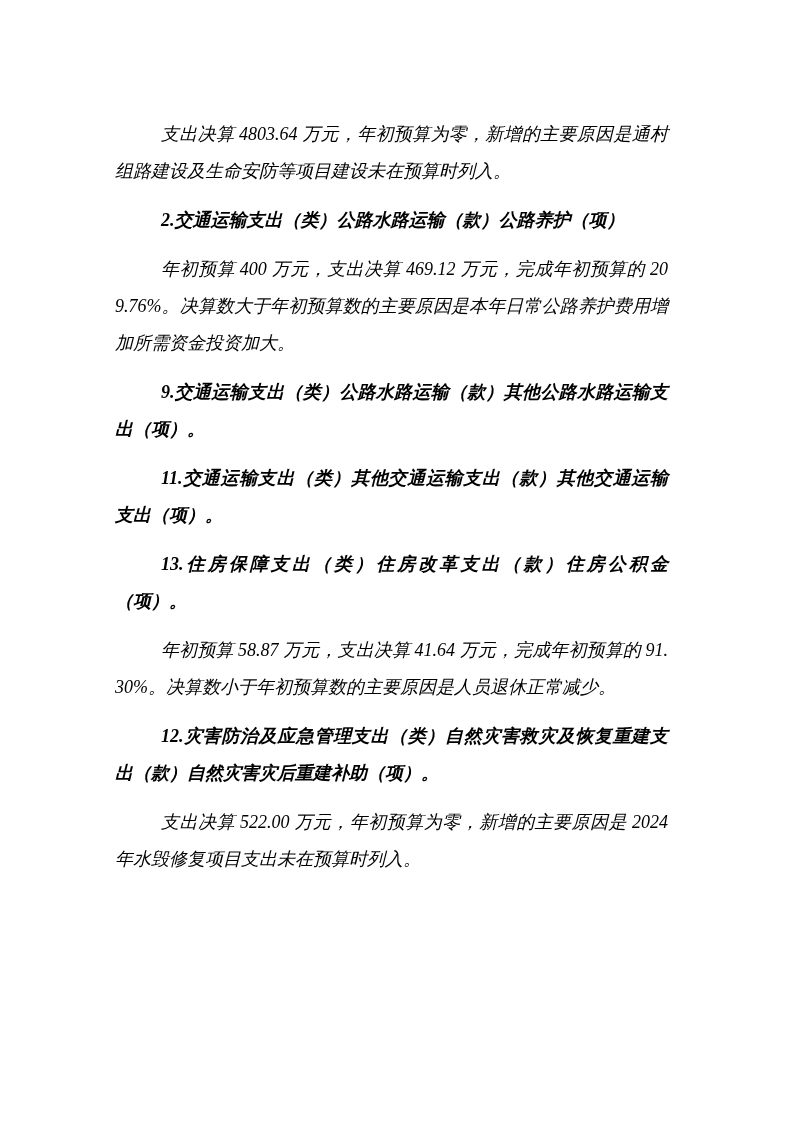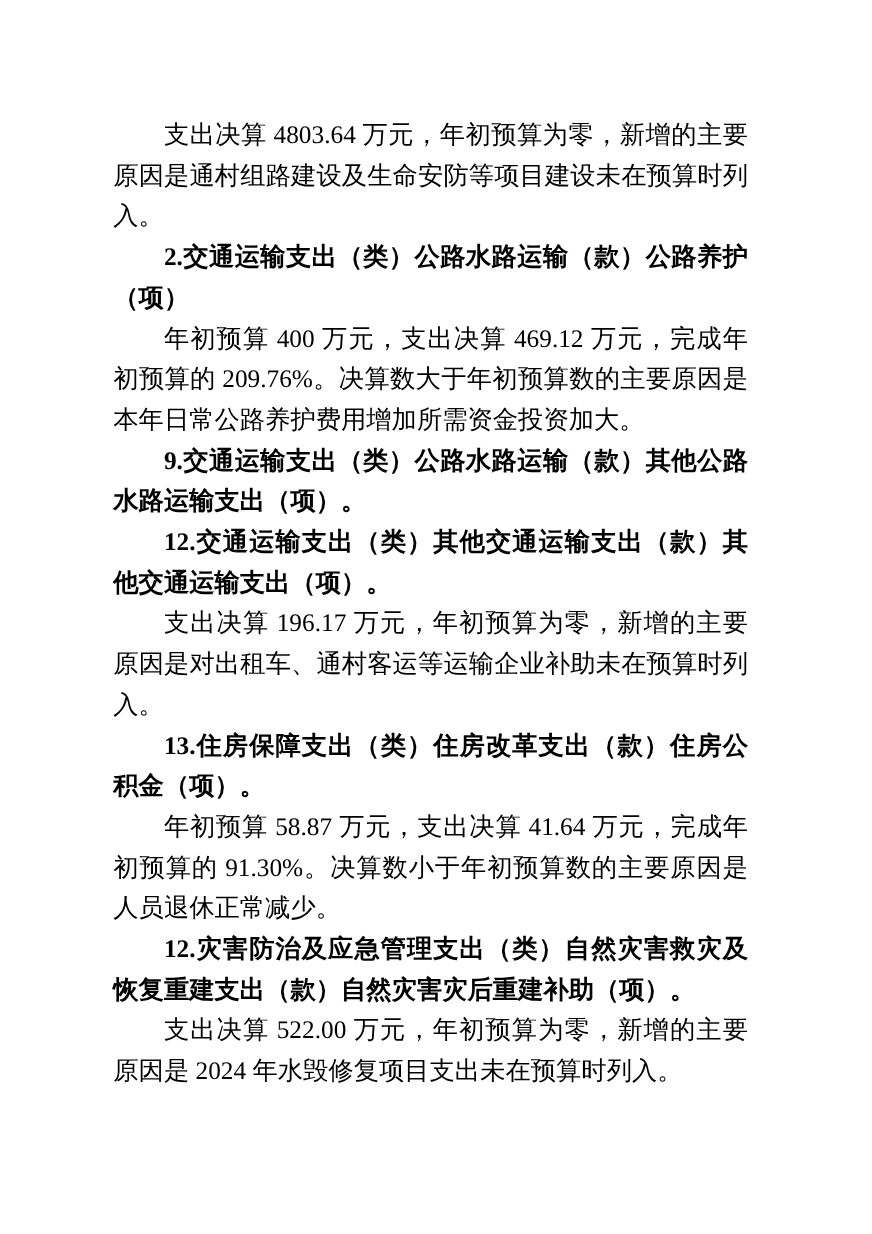--- a/index.html
+++ b/index.html
@@ -23,15 +23,16 @@
     color: #000000;
   }
   .para {
-    margin: 0;
+    margin: 12px;
     padding: 0;
-    font-size: 23px;
+    font-size: 18px;
     line-height: 37px;
     text-align: justify;
     text-justify: inter-ideograph;
     text-indent: 46px;
     letter-spacing: 0px;
     word-break: break-all;
+    font-style: italic;
   }
   .heading {
     font-weight: bold;

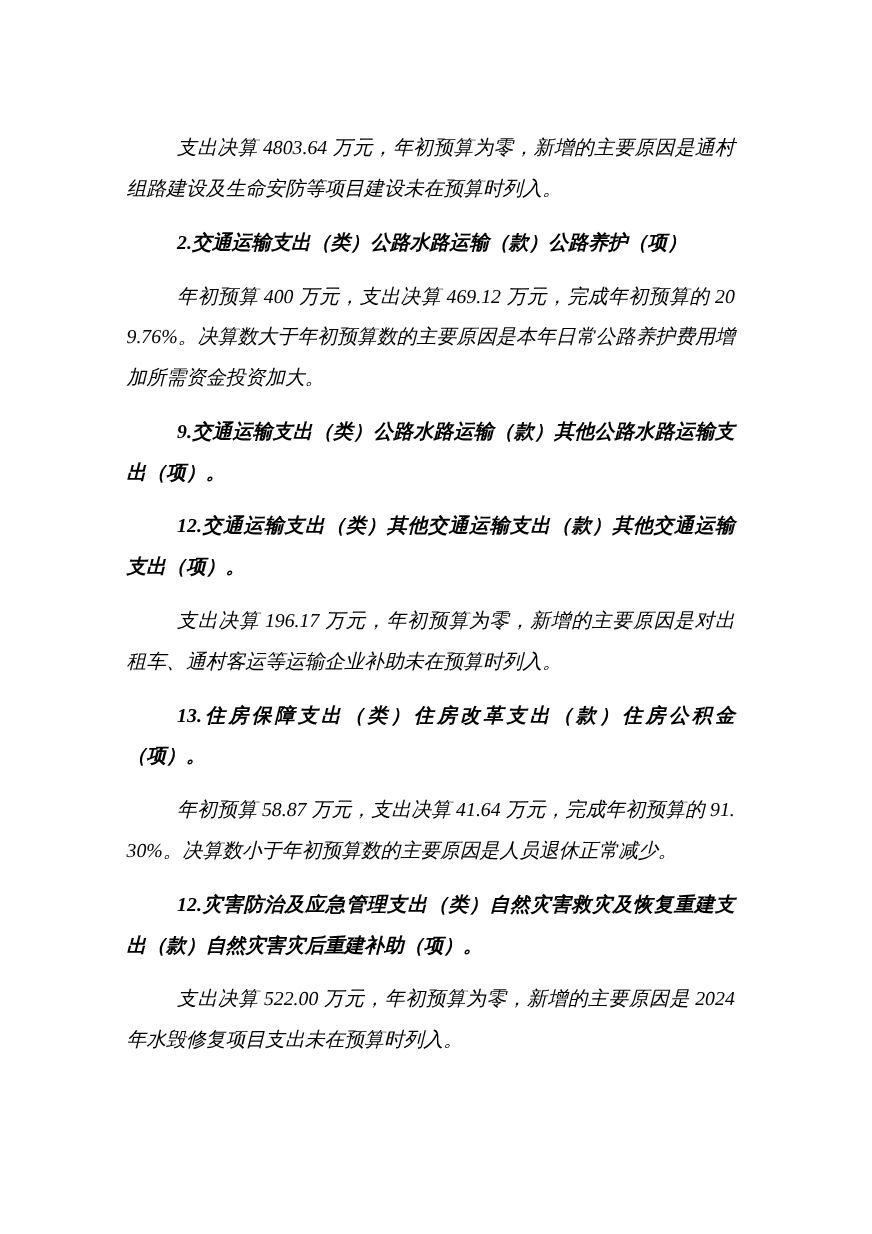--- a/index.html
+++ b/index.html
@@ -47,7 +47,7 @@
     <p class="para heading">2.交通运输支出（类）公路水路运输（款）公路养护（项）</p>
     <p class="para body">年初预算 400 万元，支出决算 469.12 万元，完成年初预算的 209.76%。决算数大于年初预算数的主要原因是本年日常公路养护费用增加所需资金投资加大。</p>
     <p class="para heading">9.交通运输支出（类）公路水路运输（款）其他公路水路运输支出（项）。</p>
-    <p class="para heading">12.交通运输支出（类）其他交通运输支出（款）其他交通运输支出（项）。</p>
+    <p class="para heading">11.交通运输支出（类）其他交通运输支出（款）其他交通运输支出（项）。</p>
     <p class="para body">支出决算 196.17 万元，年初预算为零，新增的主要原因是对出租车、通村客运等运输企业补助未在预算时列入。</p>
     <p class="para heading">13.住房保障支出（类）住房改革支出（款）住房公积金（项）。</p>
     <p class="para body">年初预算 58.87 万元，支出决算 41.64 万元，完成年初预算的 91.30%。决算数小于年初预算数的主要原因是人员退休正常减少。</p>

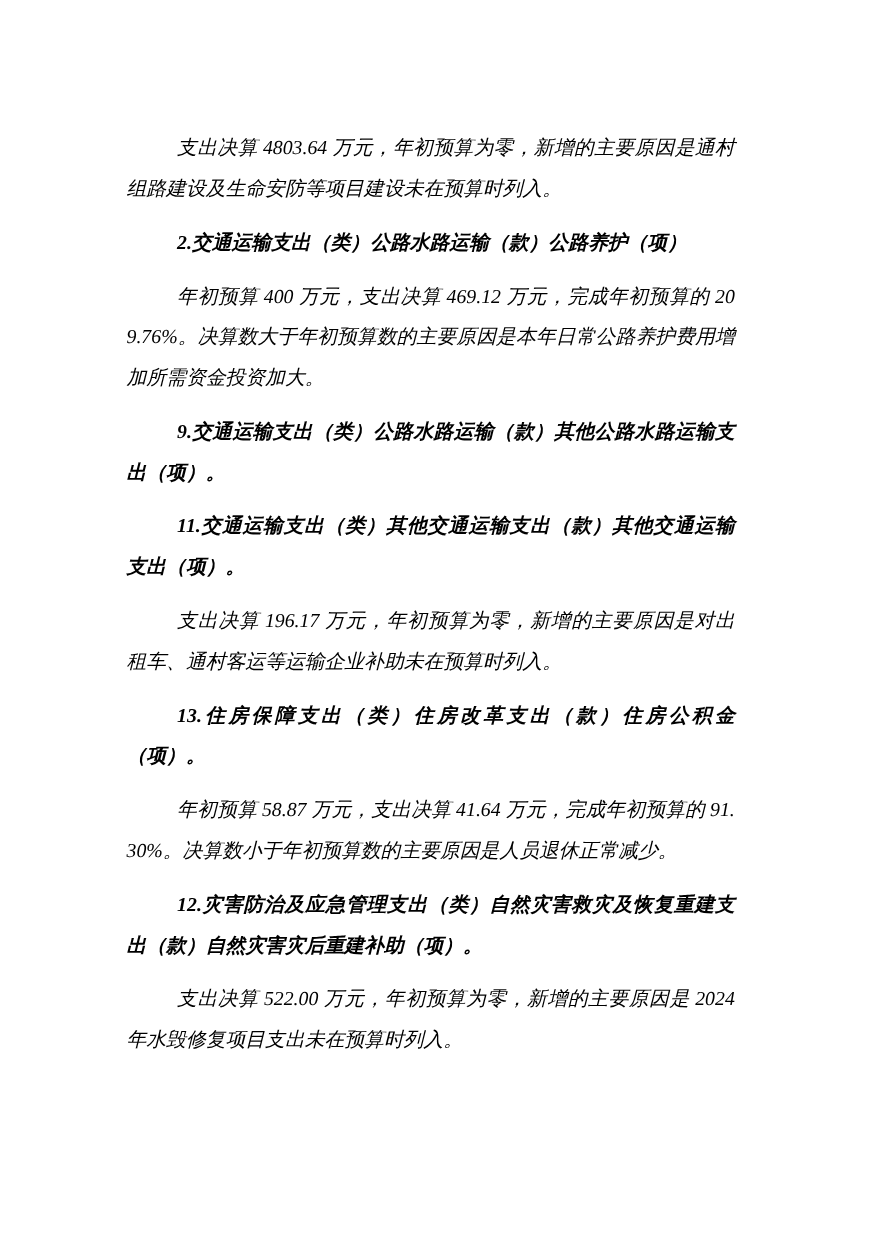--- a/index.html
+++ b/index.html
@@ -48,7 +48,6 @@
     <p class="para body">年初预算 400 万元，支出决算 469.12 万元，完成年初预算的 209.76%。决算数大于年初预算数的主要原因是本年日常公路养护费用增加所需资金投资加大。</p>
     <p class="para heading">9.交通运输支出（类）公路水路运输（款）其他公路水路运输支出（项）。</p>
     <p class="para heading">11.交通运输支出（类）其他交通运输支出（款）其他交通运输支出（项）。</p>
-    <p class="para body">支出决算 196.17 万元，年初预算为零，新增的主要原因是对出租车、通村客运等运输企业补助未在预算时列入。</p>
     <p class="para heading">13.住房保障支出（类）住房改革支出（款）住房公积金（项）。</p>
     <p class="para body">年初预算 58.87 万元，支出决算 41.64 万元，完成年初预算的 91.30%。决算数小于年初预算数的主要原因是人员退休正常减少。</p>
     <p class="para heading">12.灾害防治及应急管理支出（类）自然灾害救灾及恢复重建支出（款）自然灾害灾后重建补助（项）。</p>

